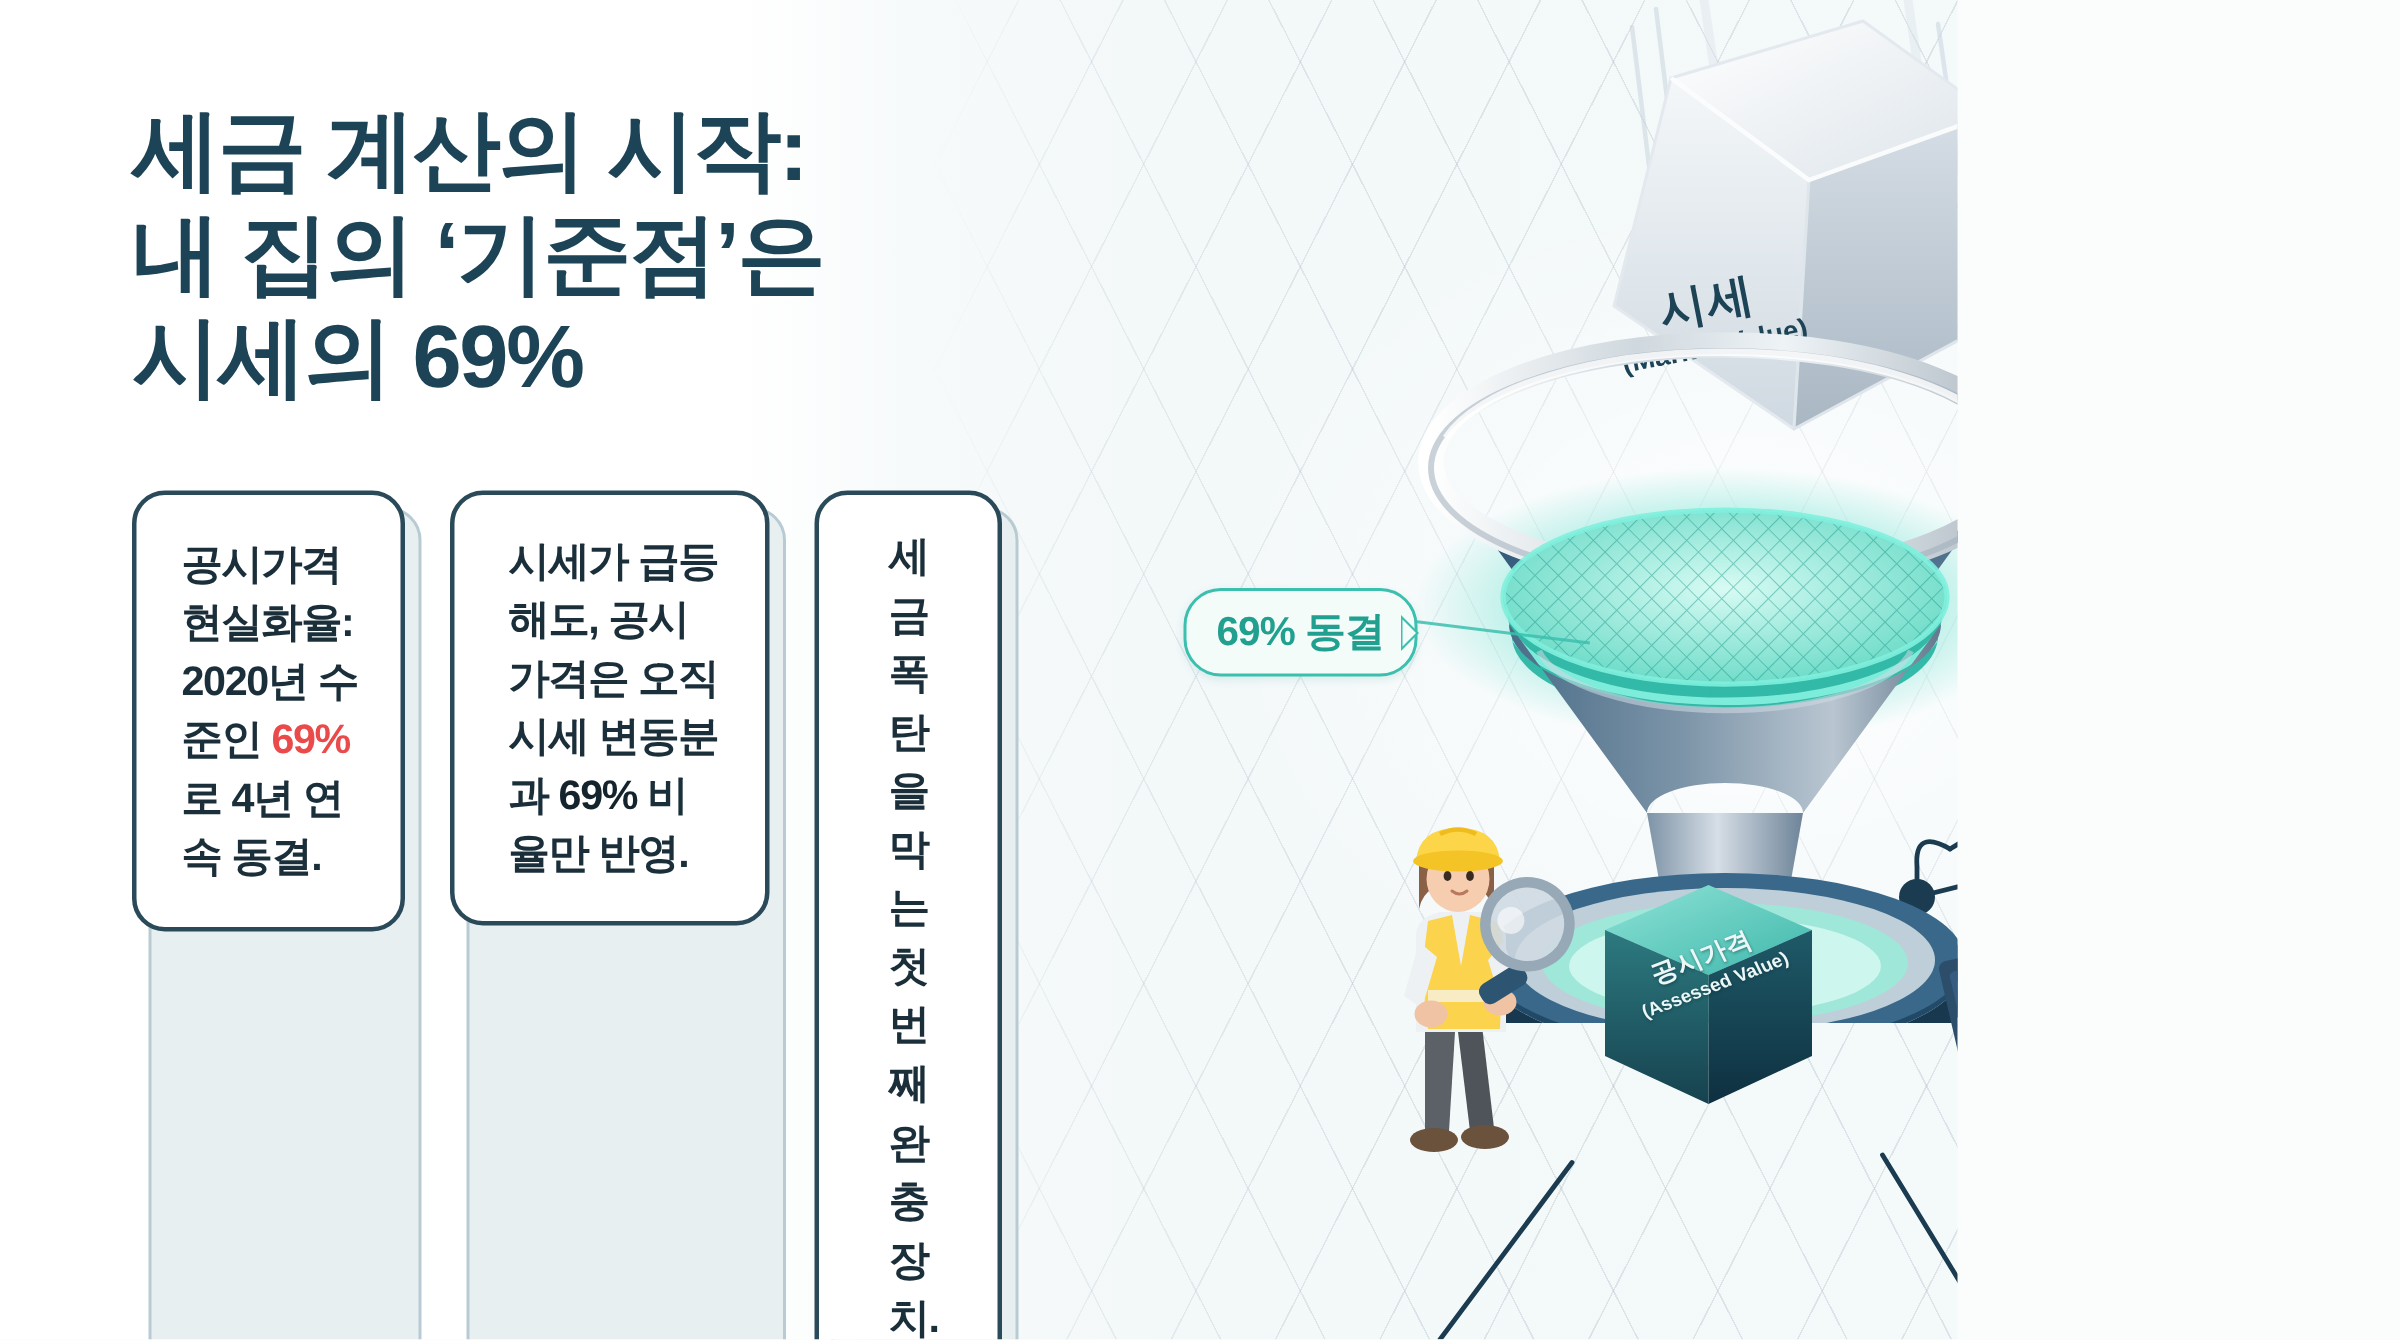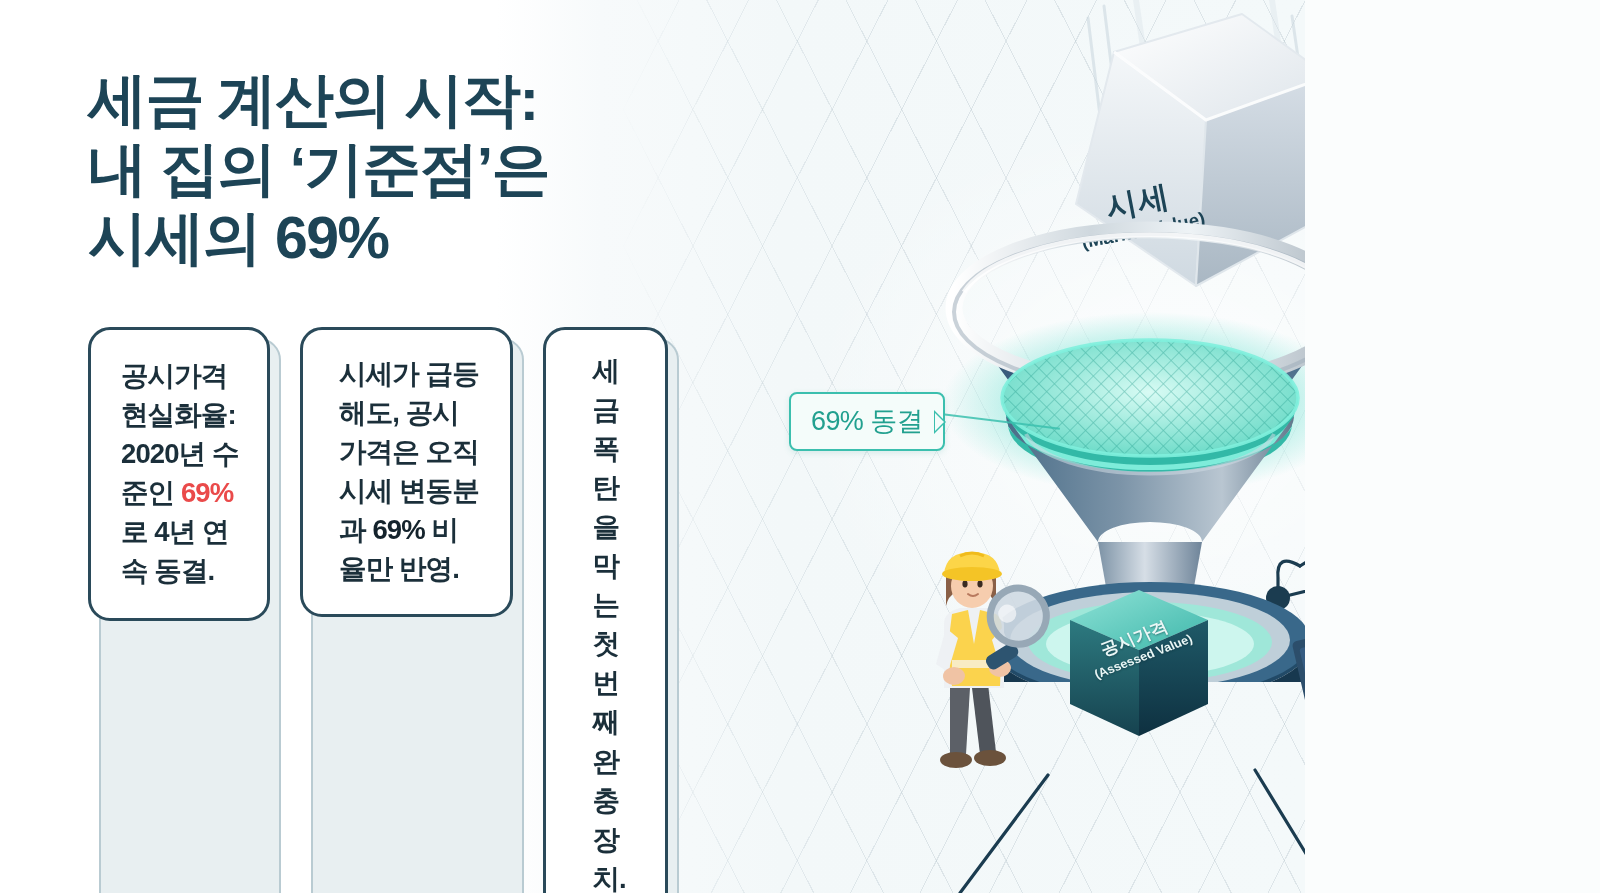--- a/index.html
+++ b/index.html
@@ -91,9 +91,9 @@
   
   #callout{
     position:absolute; left:789px; top:392px;
-    background:#f4fcfa; border:2.5px solid #3bbfae; border-radius:8px;
+    background:#f4fcfa; border:2.5px solid #3bbfae; border-radius:25px;
     padding:9px 20px 10px;
-    font-size:27px; font-weight:400; color:#22a08f; letter-spacing:-.6px;
+    font-size:27px; font-weight:700; color:#22a08f; letter-spacing:-.6px;
     box-shadow:0 2px 6px rgba(60,160,150,.16);
   }
   #callout::after{

